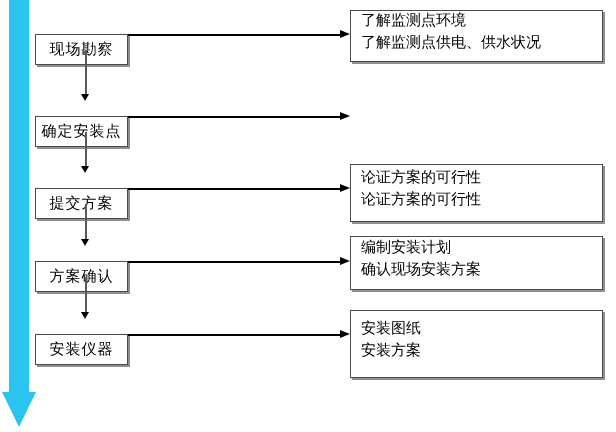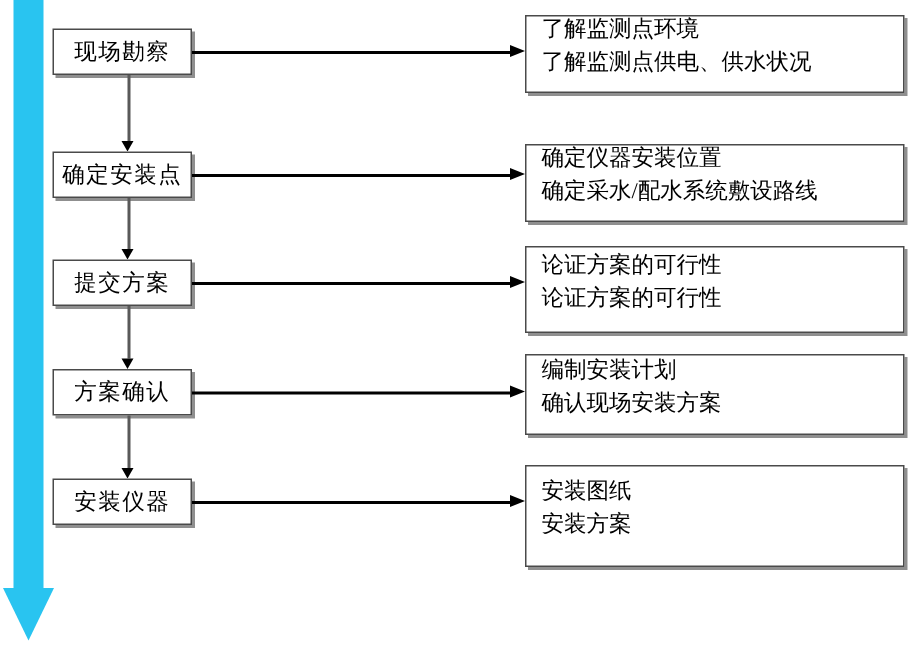--- a/index.html
+++ b/index.html
@@ -28,7 +28,7 @@
     border:1px solid var(--border);background:#fff;
     box-shadow:2px 2px 0 var(--shadow);
     display:flex;align-items:center;justify-content:center;
-    font-size:15px;letter-spacing:1px;white-space:nowrap;
+    font-size:15px;letter-spacing:1px;white-space:nowrap;margin-top:15px;
   }
   
   .rbox{

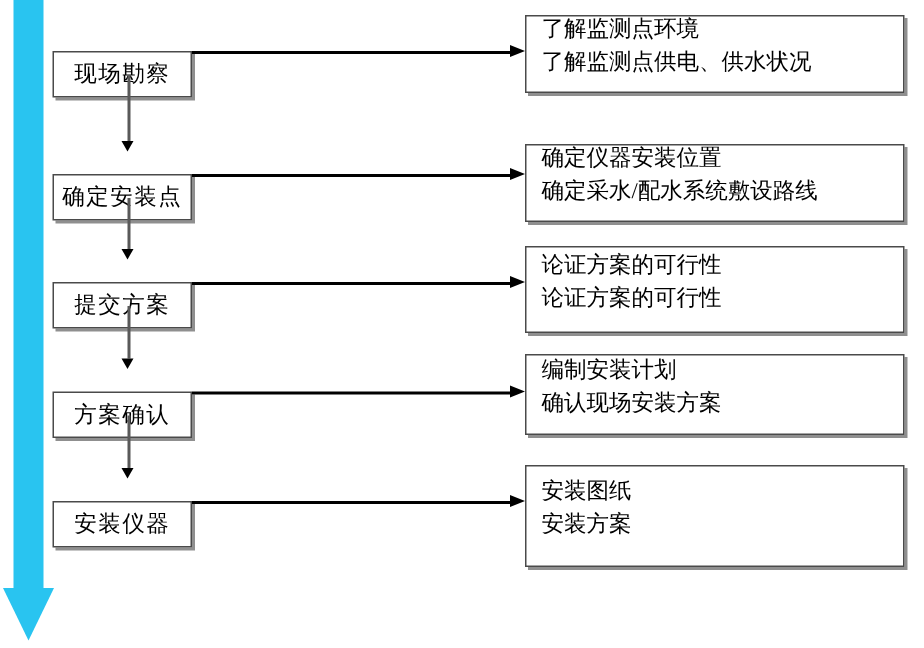--- a/index.html
+++ b/index.html
@@ -74,10 +74,6 @@
   </div>
   <div class="hline" style="top:116px"></div>
   <div class="harrow" style="top:112px"></div>
-  <div class="rbox" style="top:96px;height:52px">
-    <div class="rline">确定仪器安装位置</div>
-    <div class="rline">确定采水/配水系统敷设路线</div>
-  </div>
   <div class="vline" style="top:132px;height:34px"></div>
   <div class="varrow" style="top:166px"></div>
 

